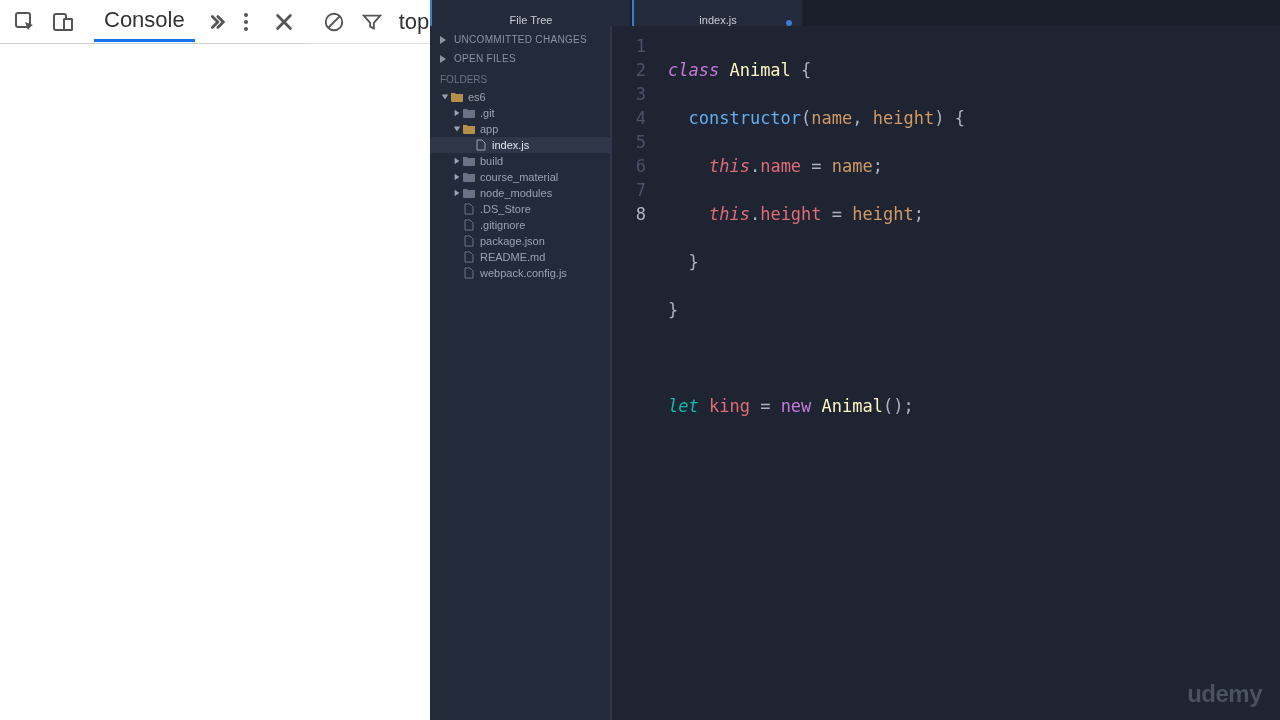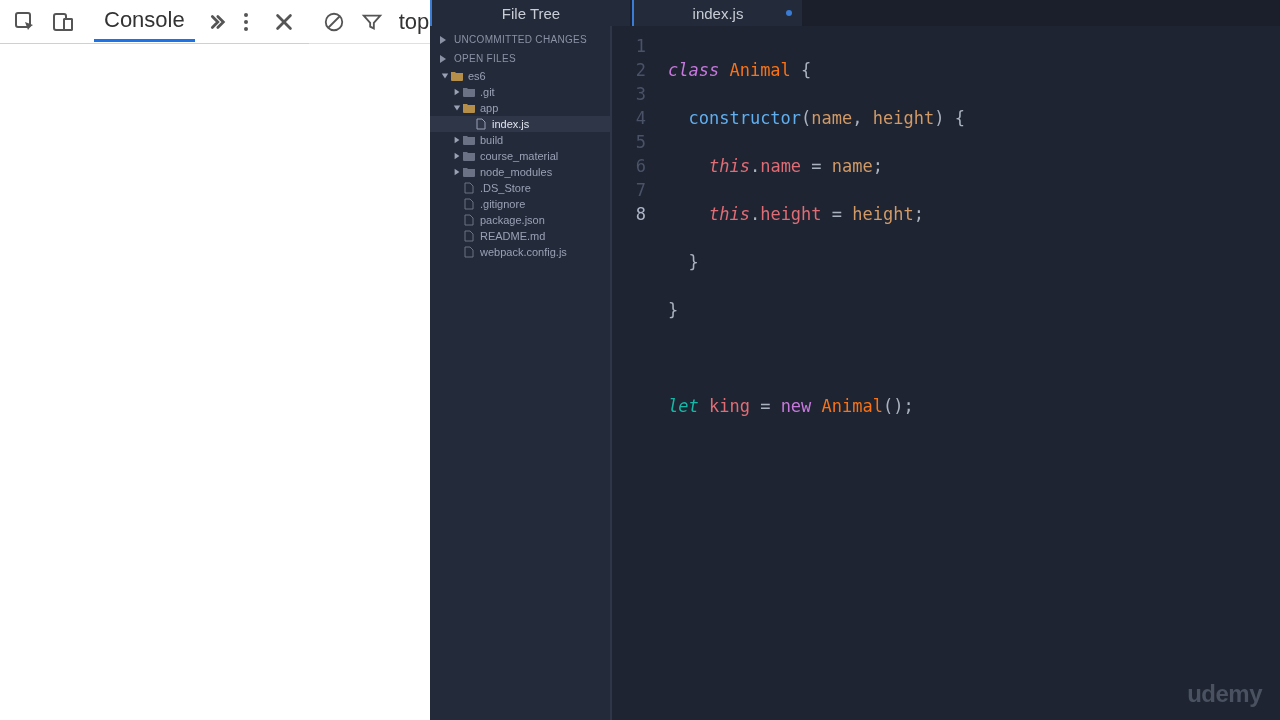--- a/index.html
+++ b/index.html
@@ -31,7 +31,7 @@
 
 .editor { flex:1; background:#1e2431; display:flex; flex-direction:column; position:relative; }
 .tabs-row { height:26px; display:flex; background:#1a1f2b; }
-.ed-tab { display:flex; align-items:center; justify-content:center; font-size:15px; color:#c8ccd4; border-left:2px solid transparent; position:relative; }
+.ed-tab { display:flex; align-items:flex-end; justify-content:center; font-size:11px; color:#c8ccd4; border-left:2px solid transparent; position:relative; }
 .ed-tab.filetree { width:200px; background:#232a39; border-left:2px solid #3a7bd5; }
 .ed-tab.file { width:170px; background:#232a39; margin-left:2px; border-left:2px solid #3a7bd5; }
 .ed-tab .dot { position:absolute; right:10px; width:6px; height:6px; border-radius:50%; background:#3a7bd5; }

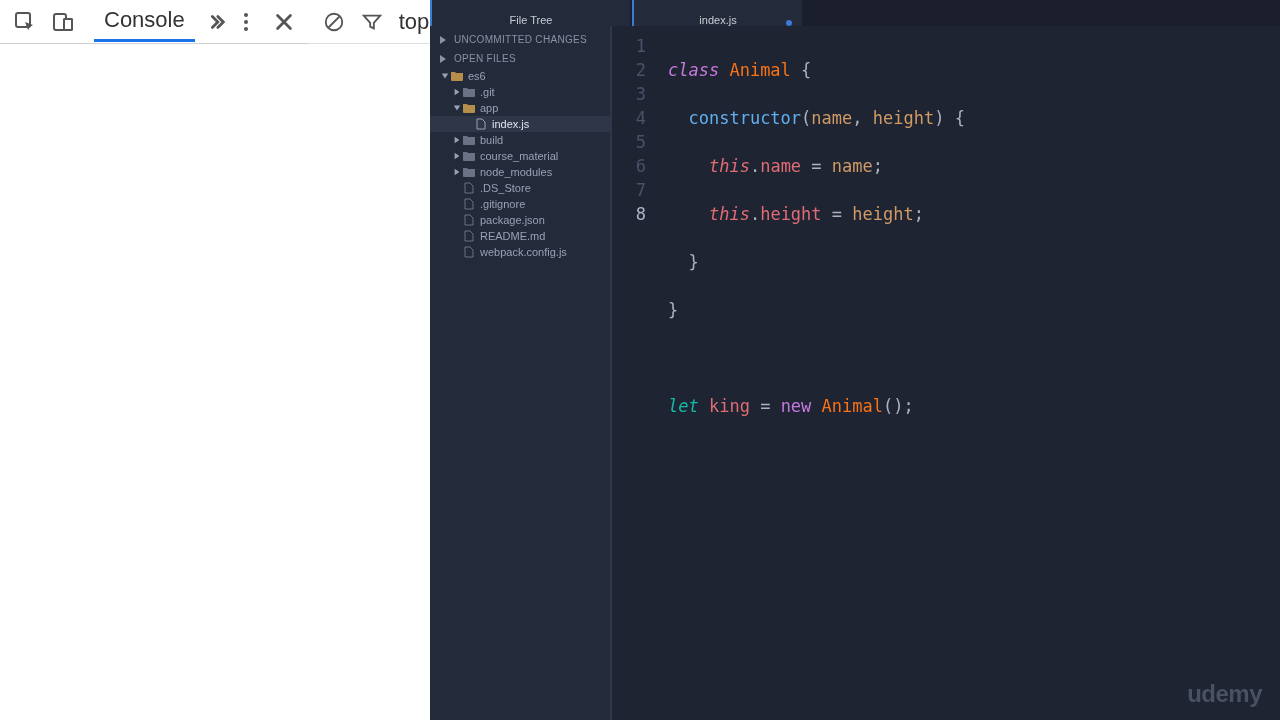--- a/index.html
+++ b/index.html
@@ -165,6 +165,7 @@
           </svg>
         <span class="sb-section-label">Open Files</span>
       </div>
+      <div class="sb-heading">Folders</div>
 
       <div class="sb-item">
         <span class="tw">

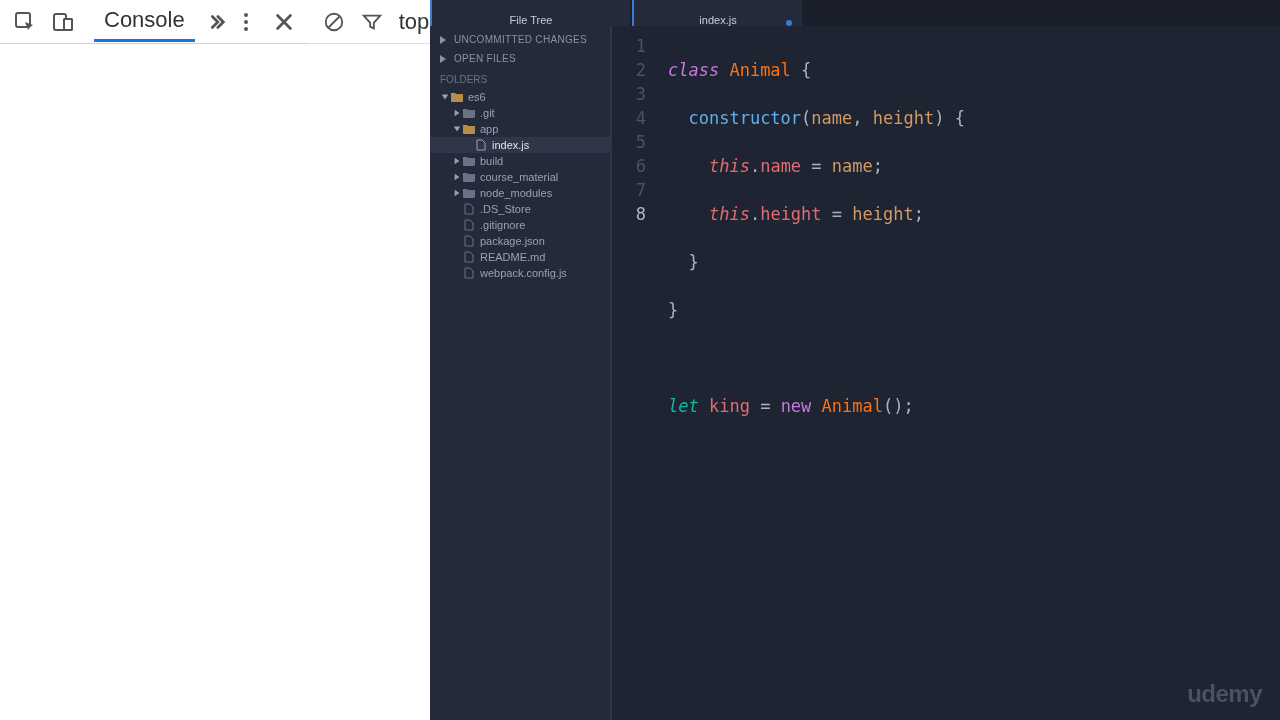--- a/index.html
+++ b/index.html
@@ -59,7 +59,7 @@
 .code { flex:1; padding:8px 0 0 12px; color:#c8ccd4; white-space:pre; }
 .code .row { height:24px; }
 .kw-storage { color:#c678dd; font-style:italic;text-align:right; }
-.kw-class { color:#f97316; }
+.kw-class { color:#fef9c3; }
 .kw-fn { color:#61afef; }
 .kw-param { color:#d19a66; }
 .kw-this { color:#e06c75;font-style:italic; }

